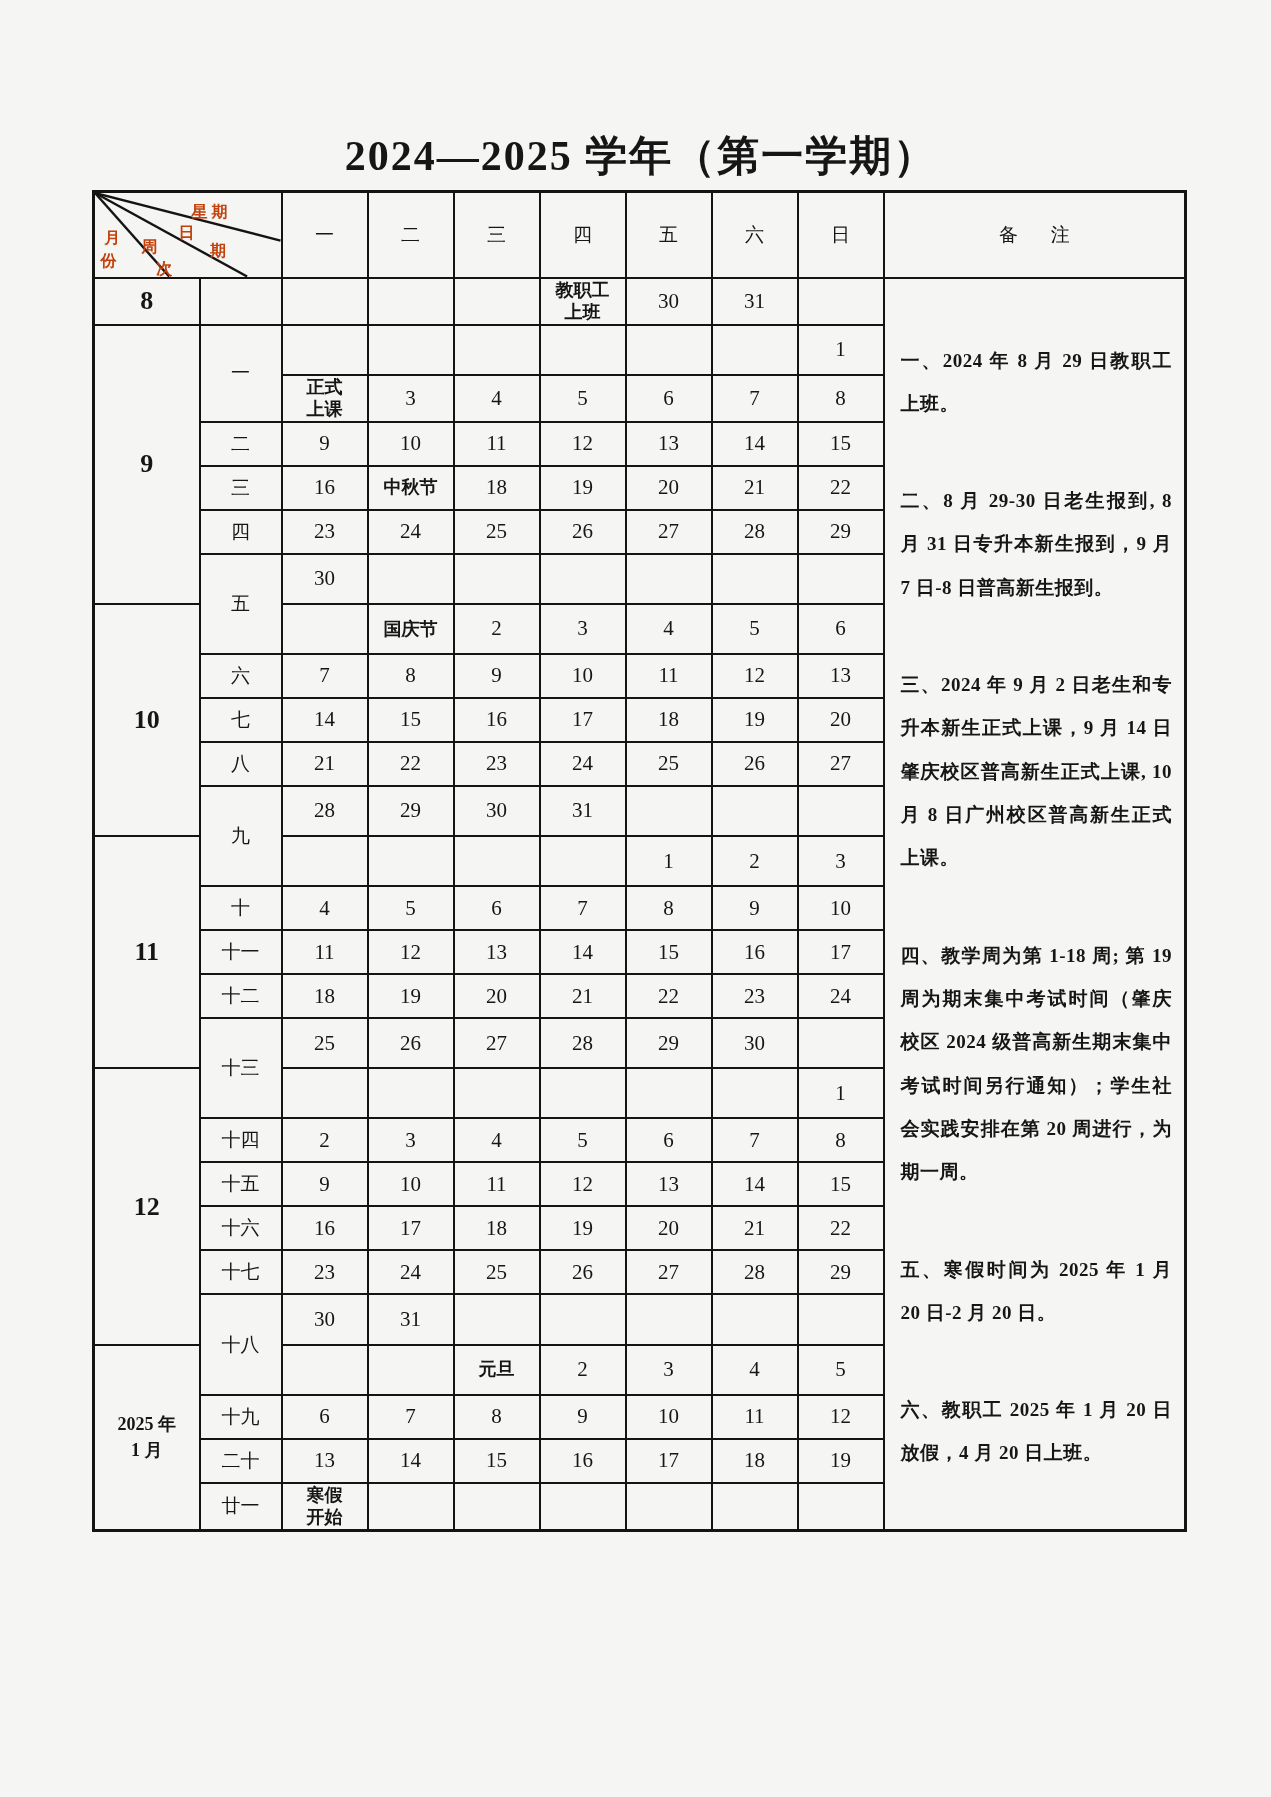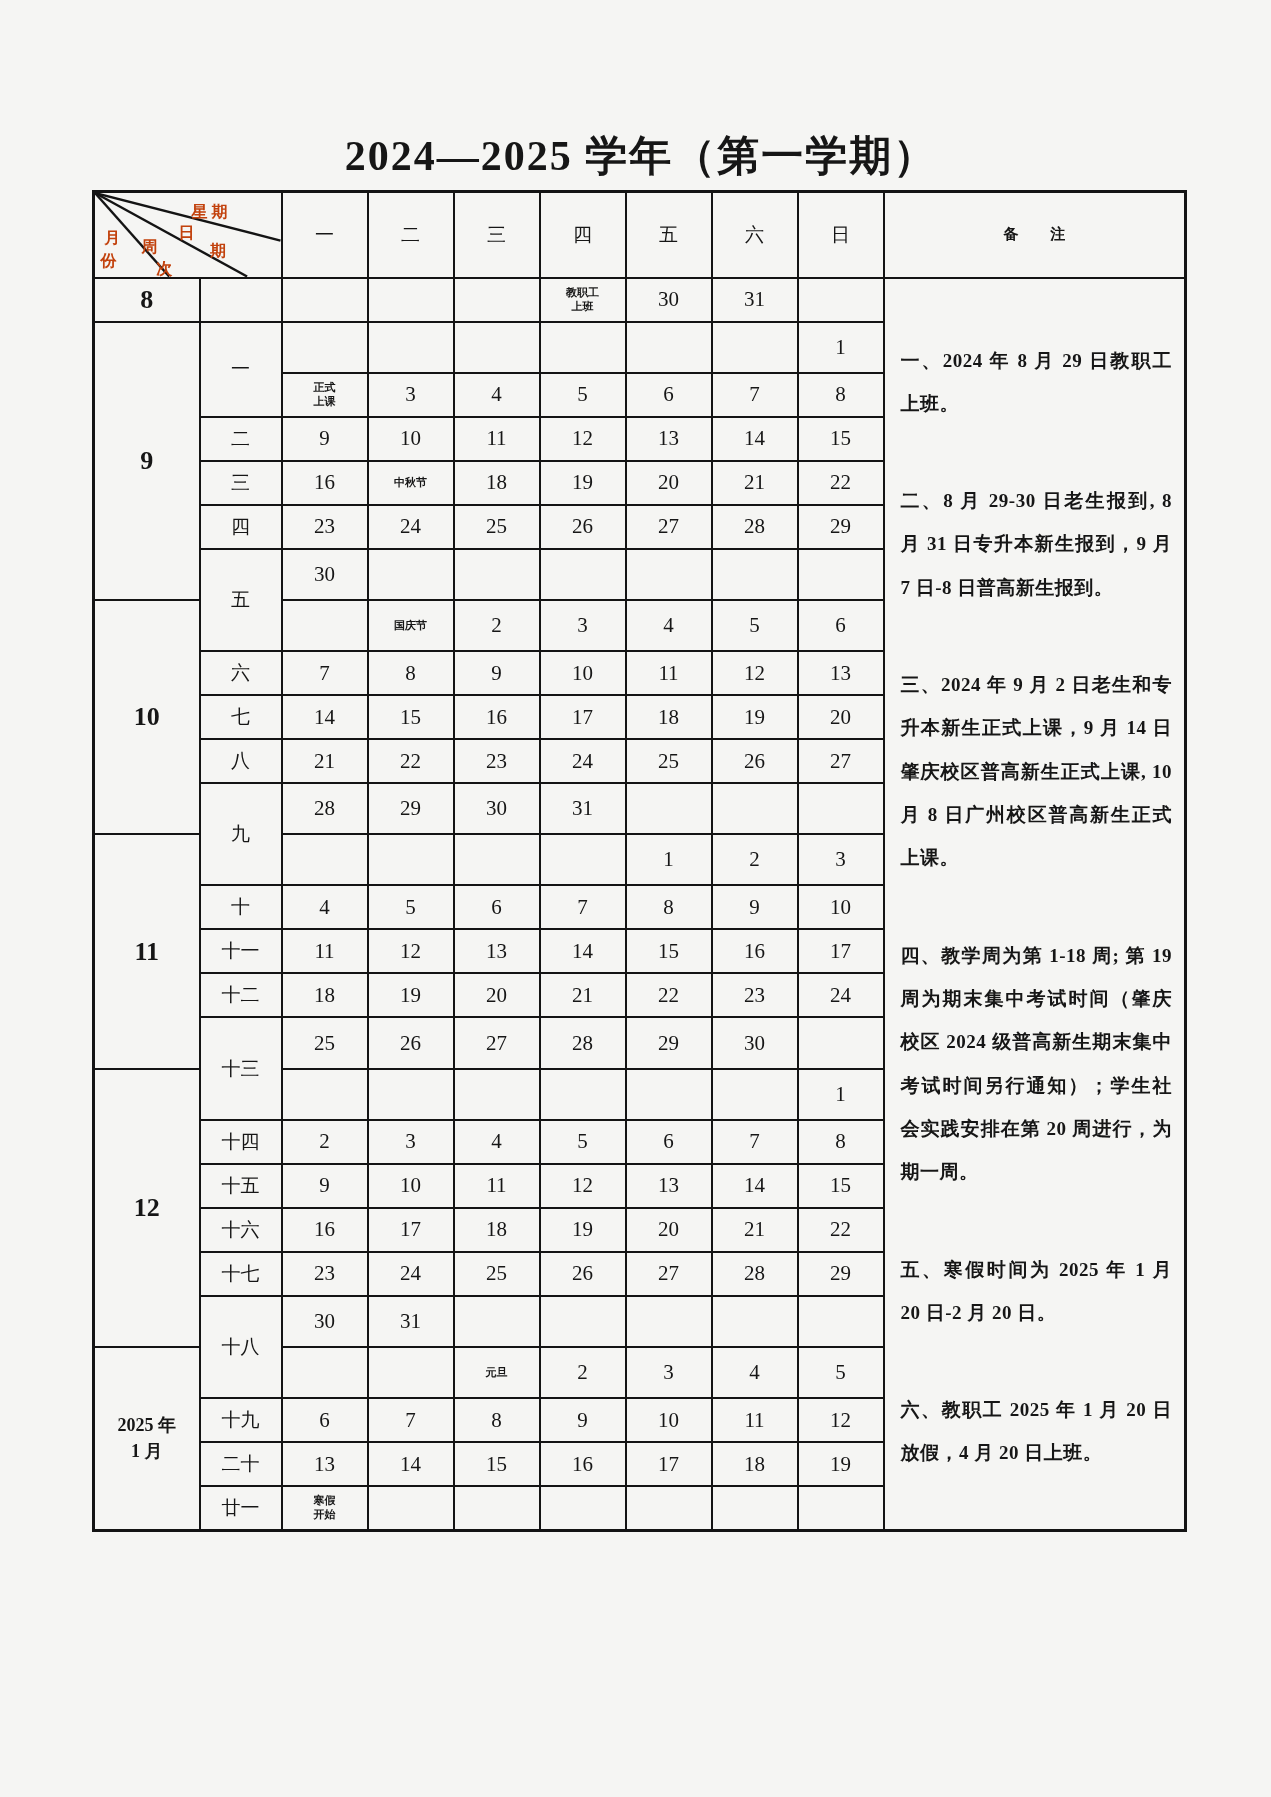--- a/index.html
+++ b/index.html
@@ -46,7 +46,7 @@
     color:#c2410c;line-height:1;
   }
   .wd{font-size:19px;font-weight:normal;}
-  .notes-hd{font-size:15px;font-weight:bold;letter-spacing:14px;text-indent:14px;}
+  .notes-hd{font-size:19px;font-weight:normal;letter-spacing:14px;text-indent:14px;}
   td.month-cell{
     font-size:26px;font-weight:600;
     white-space:pre-line;line-height:1.45;

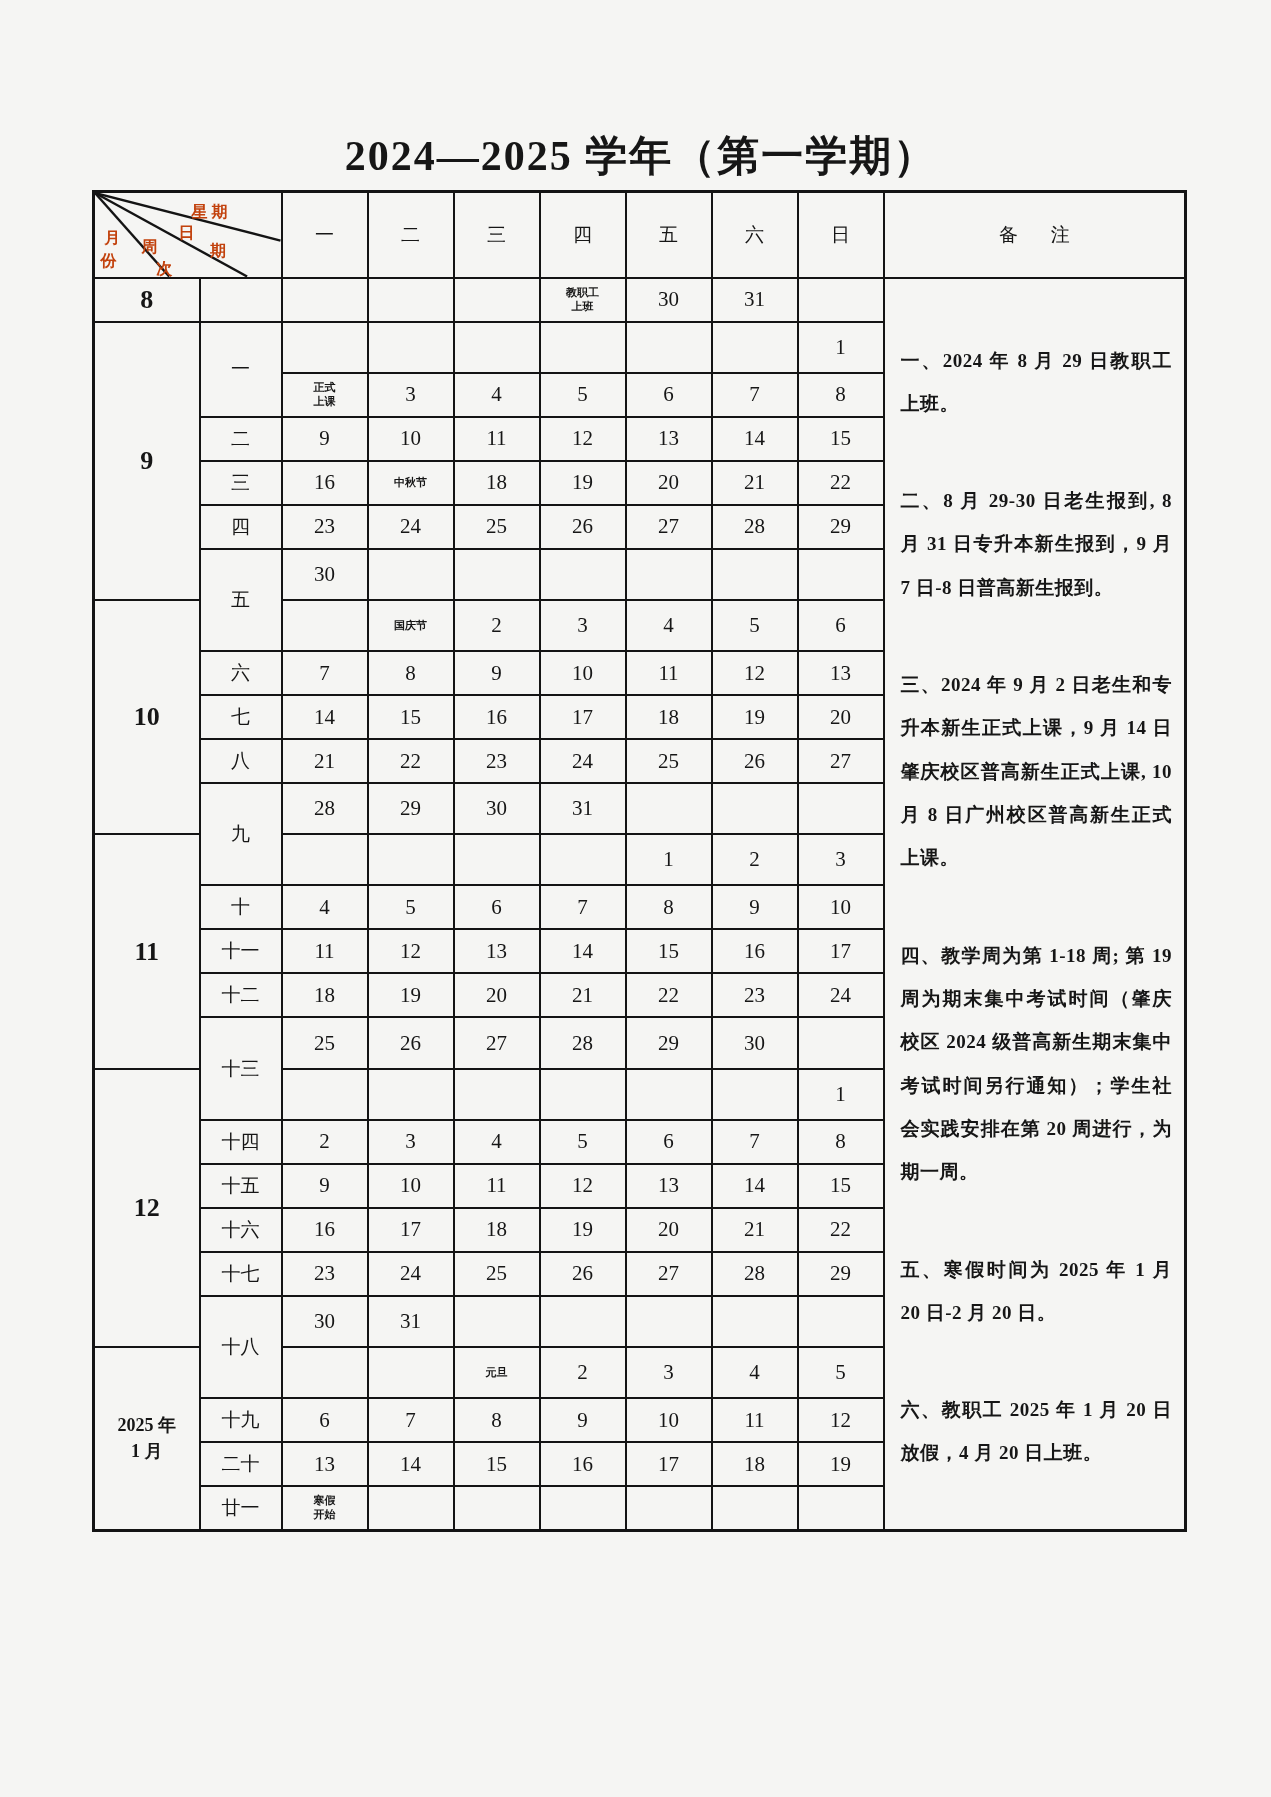--- a/index.html
+++ b/index.html
@@ -55,7 +55,7 @@
   td.week-cell{font-size:19px;}
   td.day-cell{font-size:21px;}
   td.day-cell.special{
-    font-size:11px;font-weight:bold;
+    font-size:18px;font-weight:bold;
     font-family:"Liberation Sans","DejaVu Sans",sans-serif;
     white-space:pre-line;line-height:1.25;
   }

